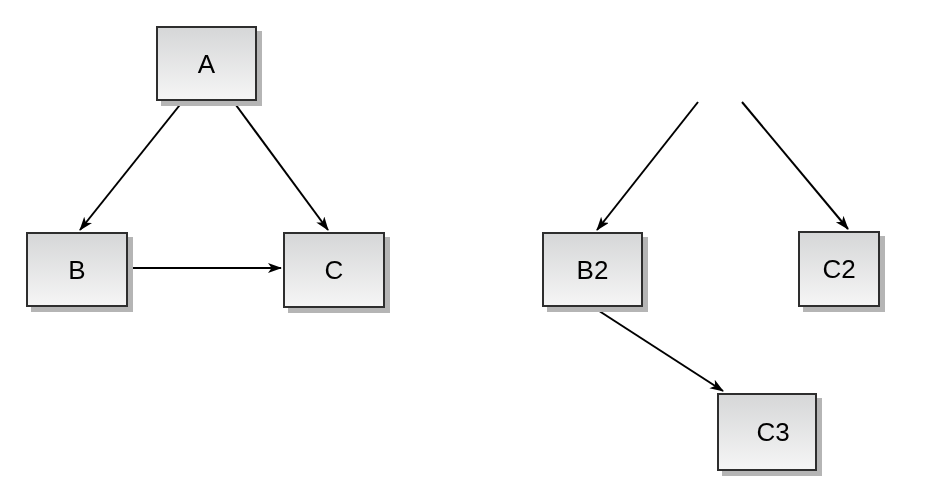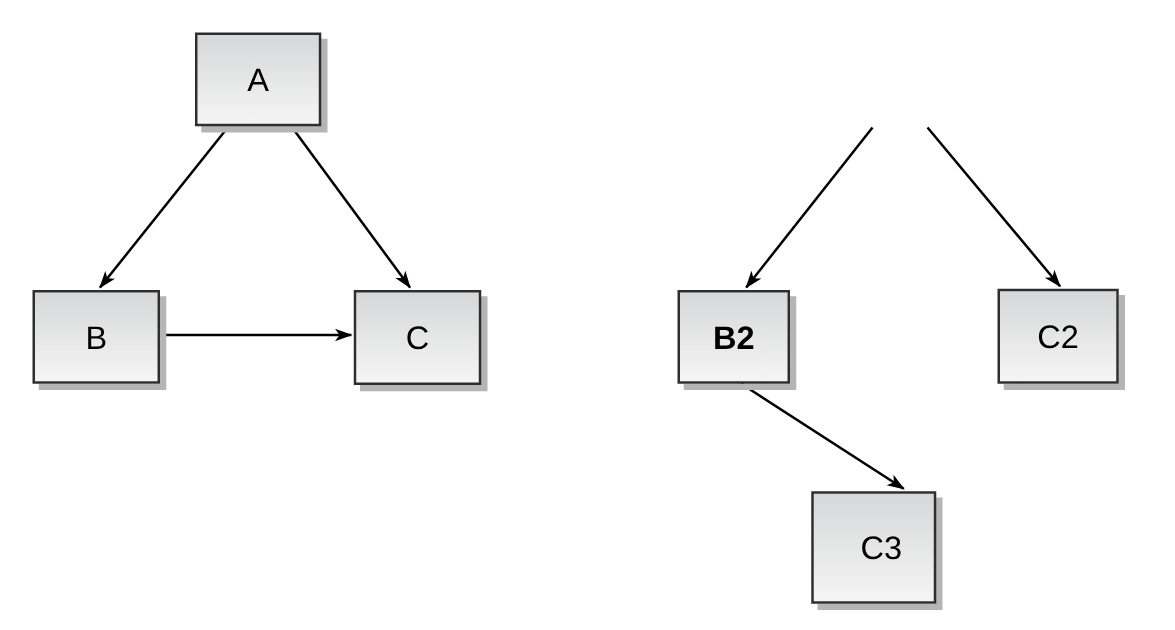--- a/index.html
+++ b/index.html
@@ -90,7 +90,7 @@
         </div>
       </div>
       <div class="graph-group">
-        <div class="node" style="left: 542px; top: 232px; width: 90px; height: 75px; font-weight: bold;">
+        <div class="node" style="left: 542px; top: 232px; width: 101px; height: 75px;">
           <span class="node-label">B2</span>
         </div>
         <div class="node" style="left: 798px; top: 231px; width: 97px; height: 76px;">

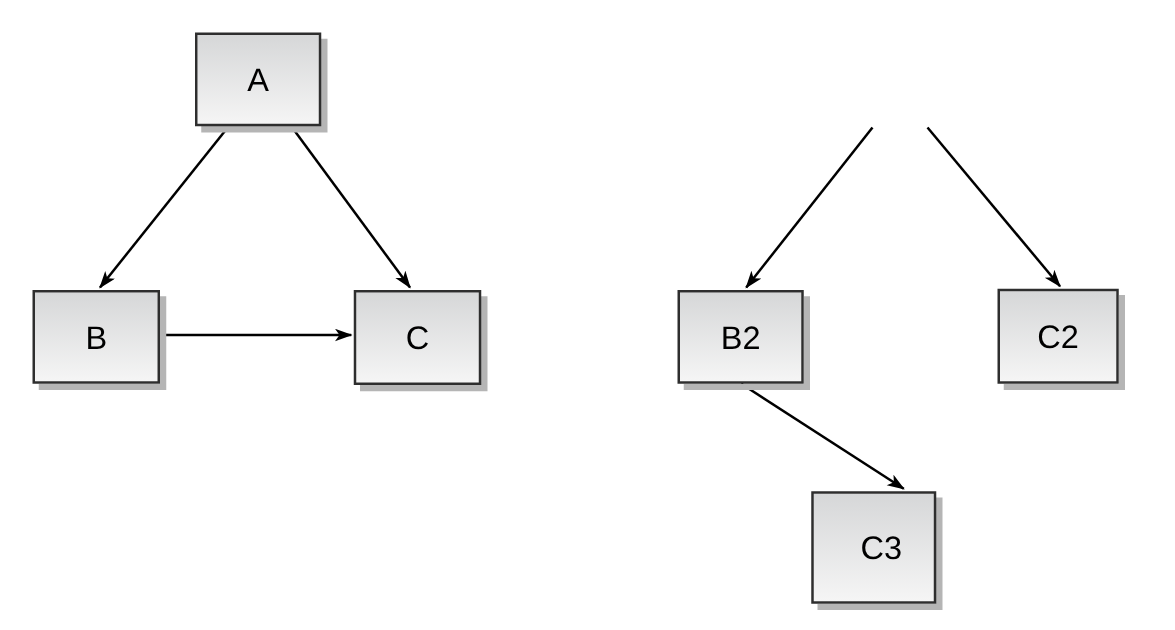--- a/index.html
+++ b/index.html
@@ -93,7 +93,7 @@
         <div class="node" style="left: 542px; top: 232px; width: 101px; height: 75px;">
           <span class="node-label">B2</span>
         </div>
-        <div class="node" style="left: 798px; top: 231px; width: 97px; height: 76px;">
+        <div class="node" style="left: 798px; top: 231px; width: 82px; height: 76px;">
           <span class="node-label">C2</span>
         </div>
         <div class="node" style="left: 649px; top: 393px; width: 100px; height: 90px; padding-left: 12px;">

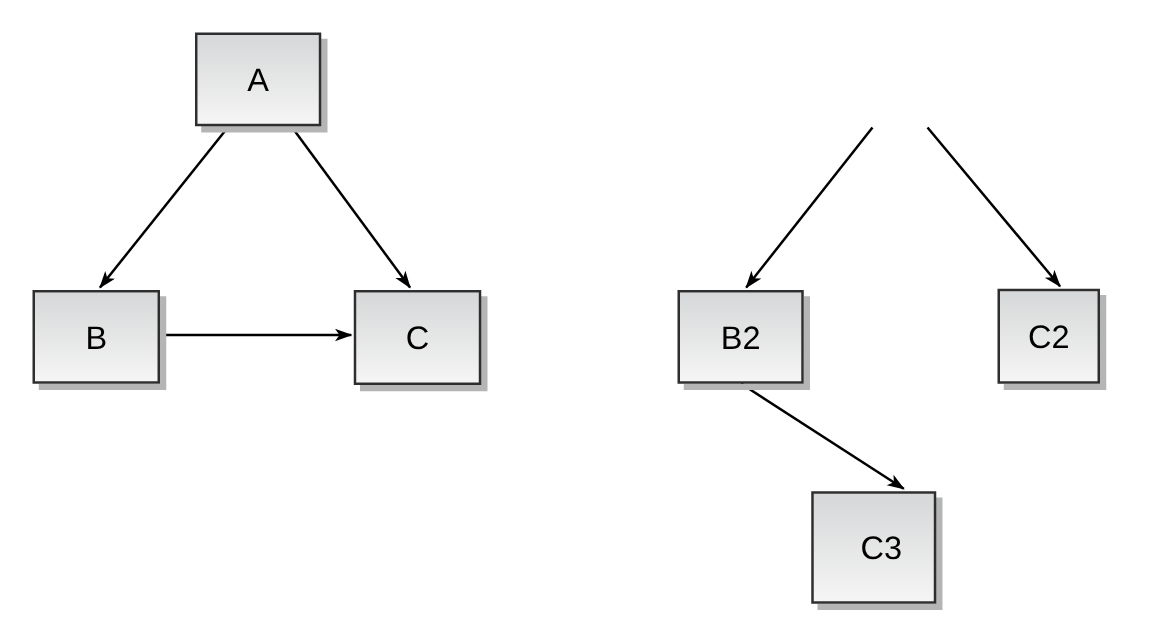--- a/index.html
+++ b/index.html
@@ -96,7 +96,7 @@
         <div class="node" style="left: 798px; top: 231px; width: 82px; height: 76px;">
           <span class="node-label">C2</span>
         </div>
-        <div class="node" style="left: 649px; top: 393px; width: 100px; height: 90px; padding-left: 12px;">
+        <div class="node" style="left: 717px; top: 393px; width: 100px; height: 78px; padding-left: 12px;">
           <span class="node-label">C3</span>
         </div>
       </div>

